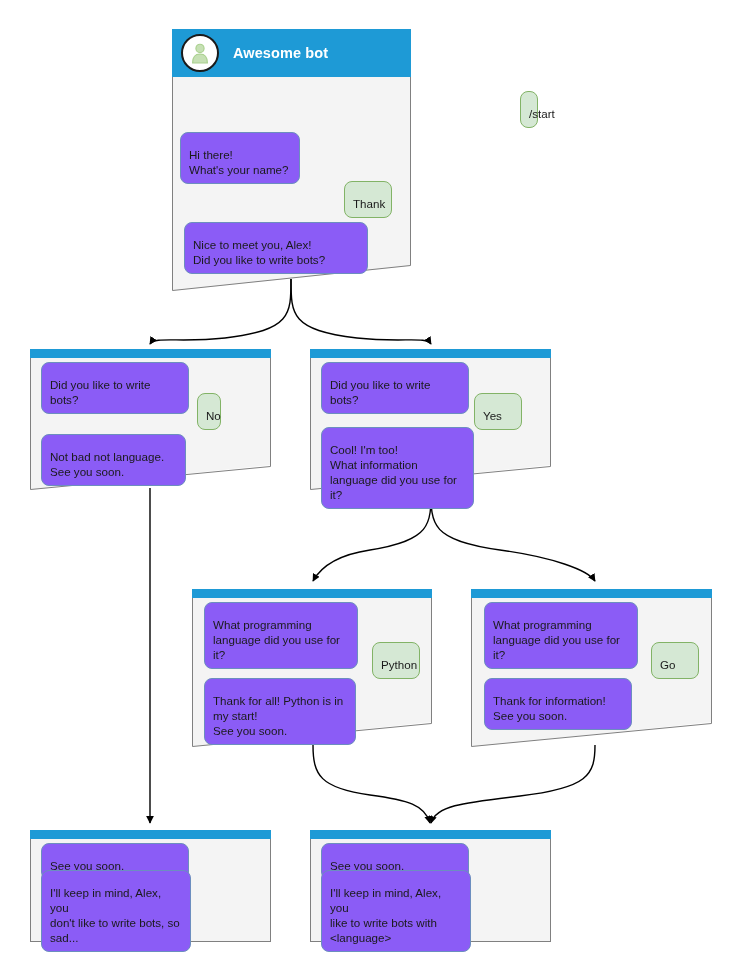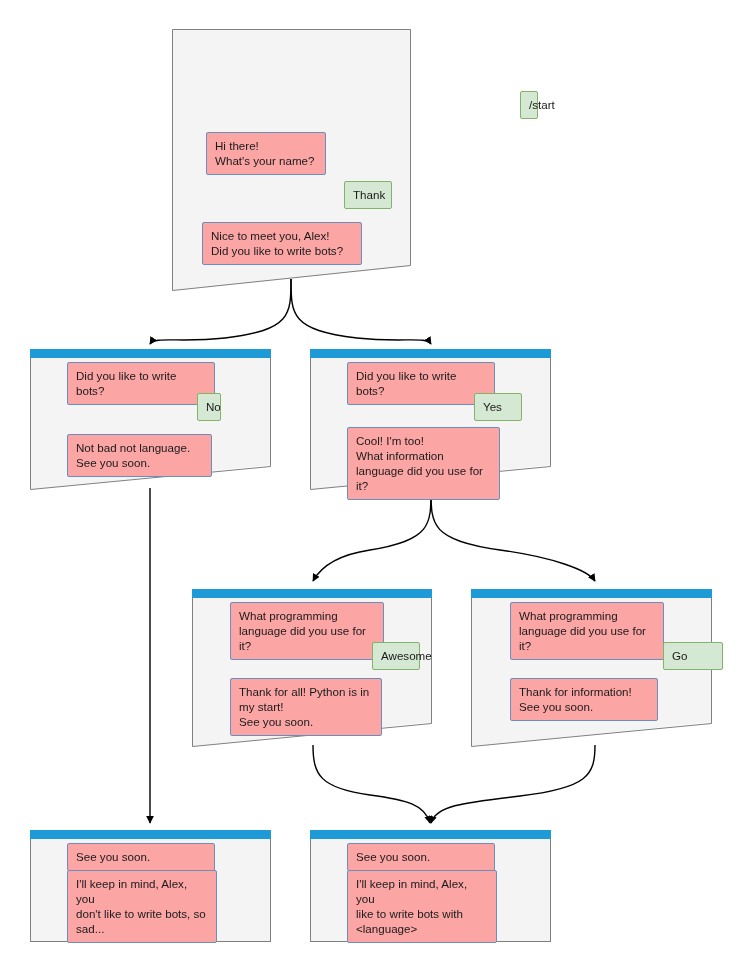--- a/index.html
+++ b/index.html
@@ -152,6 +152,15 @@
     <svg class="node-outline" viewBox="0 0 239 262" preserveAspectRatio="none">
       <path d="M 0.5,0.5 L 238.5,0.5 L 238.5,236.5 L 0.5,261.5 Z" fill="none" stroke="#808080" stroke-width="1" vector-effect="non-scaling-stroke"></path>
     </svg>
+    <div class="hdr hdr-tall">
+      <div class="avatar">
+        <svg width="24" height="24" viewBox="0 0 24 24" aria-hidden="true">
+          <circle cx="12" cy="7.4" r="4.1" fill="#c6e0b4" stroke="#a9d08e" stroke-width="1.1"></circle>
+          <path d="M 4.6 22 C 4.6 15.6 8.0 13.0 12 13.0 C 16 13.0 19.4 15.6 19.4 22 Z" fill="#c6e0b4" stroke="#a9d08e" stroke-width="1.1"></path>
+        </svg>
+      </div>
+      <div class="bot-title">Awesome bot</div>
+    </div>
     <div class="msgs">
       <div class="bubble user" style="left:348px; top:62px; width:0;">/start</div>
       <div class="bubble bot" style="left:8px; top:103px; width:120px;">Hi there!

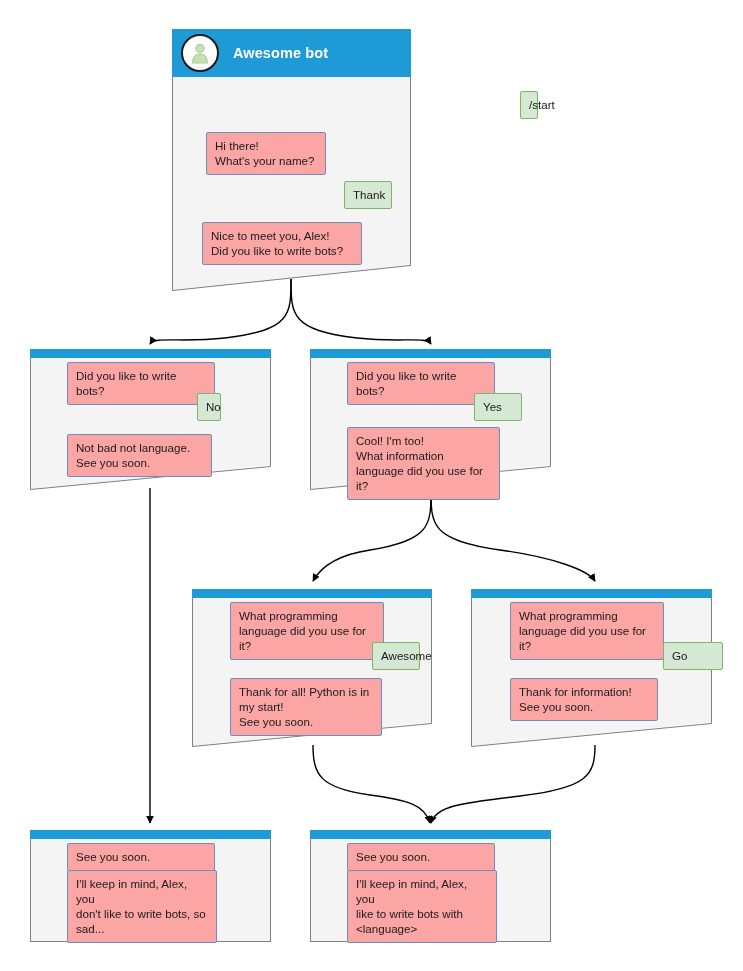--- a/index.html
+++ b/index.html
@@ -102,11 +102,11 @@
   .bubble {
     position: absolute;
     box-sizing: border-box;
-    border-radius: 2px;
+    border-radius: 8px;
     font-size: 11.6px;
     line-height: 15px;
     color: #1a1a1a;
-    padding: 5px 8px 6px 8px;
+    padding: 14px 8px 6px 8px;
     white-space: pre-line;
   }
   .bubble.bot {

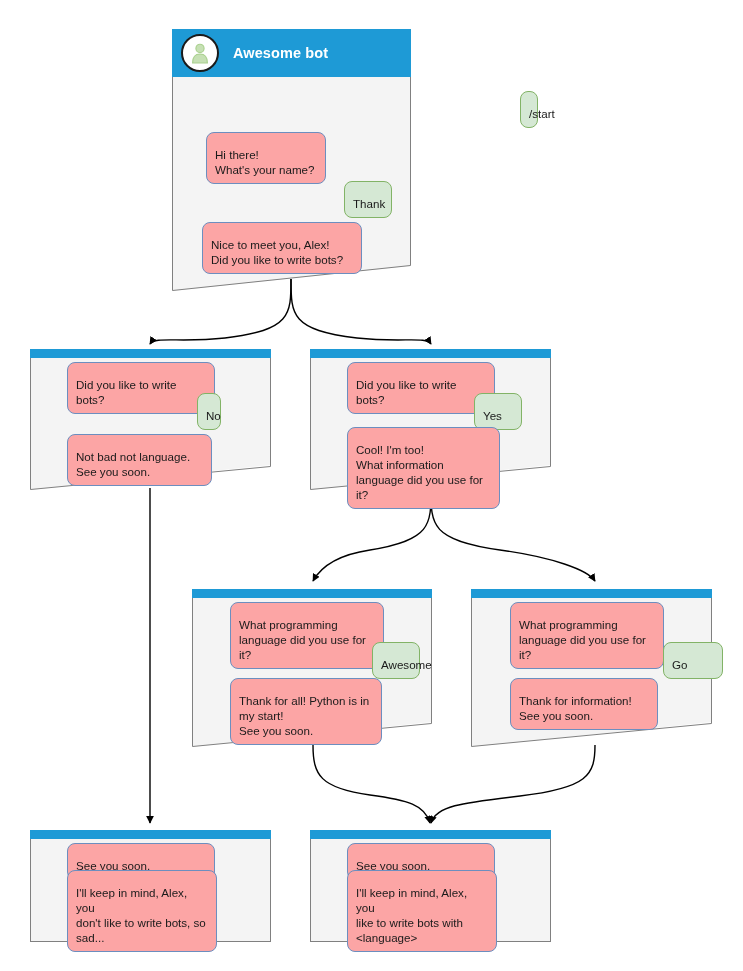--- a/index.html
+++ b/index.html
@@ -110,9 +110,8 @@
     white-space: pre-line;
   }
   .bubble.bot {
-    background: #fca5a5;
+    background: #8b5cf6;
     border: 1px solid #6c8ebf;
-    margin-left: 26px;
   }
   .bubble.user {
     background: #d5e8d4;

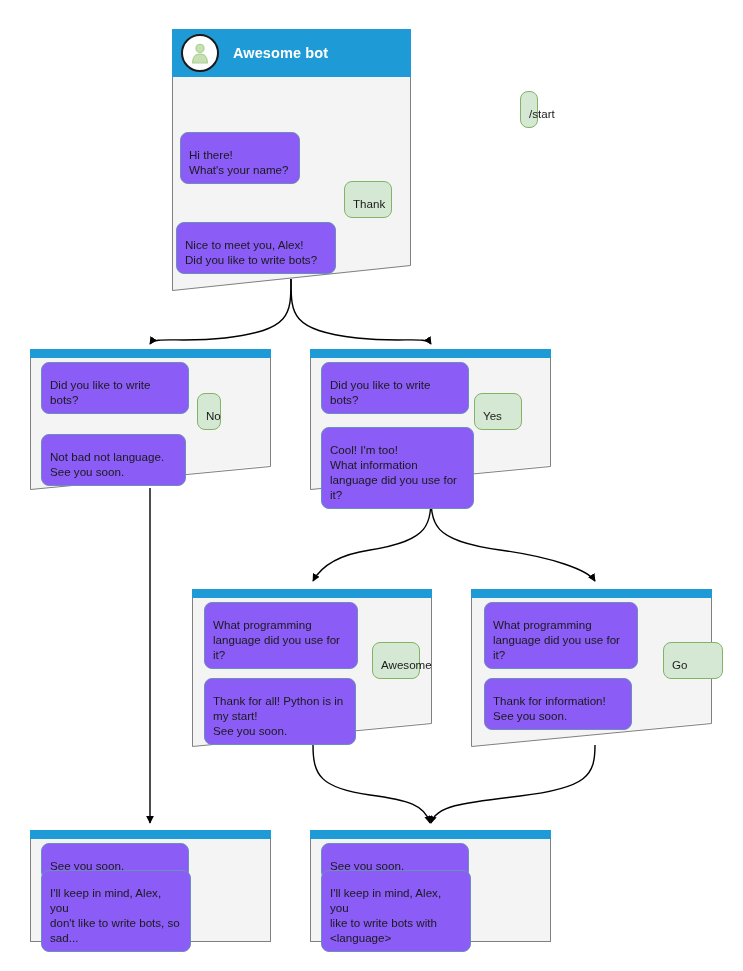--- a/index.html
+++ b/index.html
@@ -165,7 +165,7 @@
       <div class="bubble bot" style="left:8px; top:103px; width:120px;">Hi there!
 What's your name?</div>
       <div class="bubble user" style="left:172px; top:152px; width:48px;">Thank</div>
-      <div class="bubble bot" style="left:4px; top:193px; width:160px;">Nice to meet you, Alex!
+      <div class="bubble bot" style="left:12px; top:193px; width:184px;">Nice to meet you, Alex!
 Did you like to write bots?</div>
     </div>
   </div>

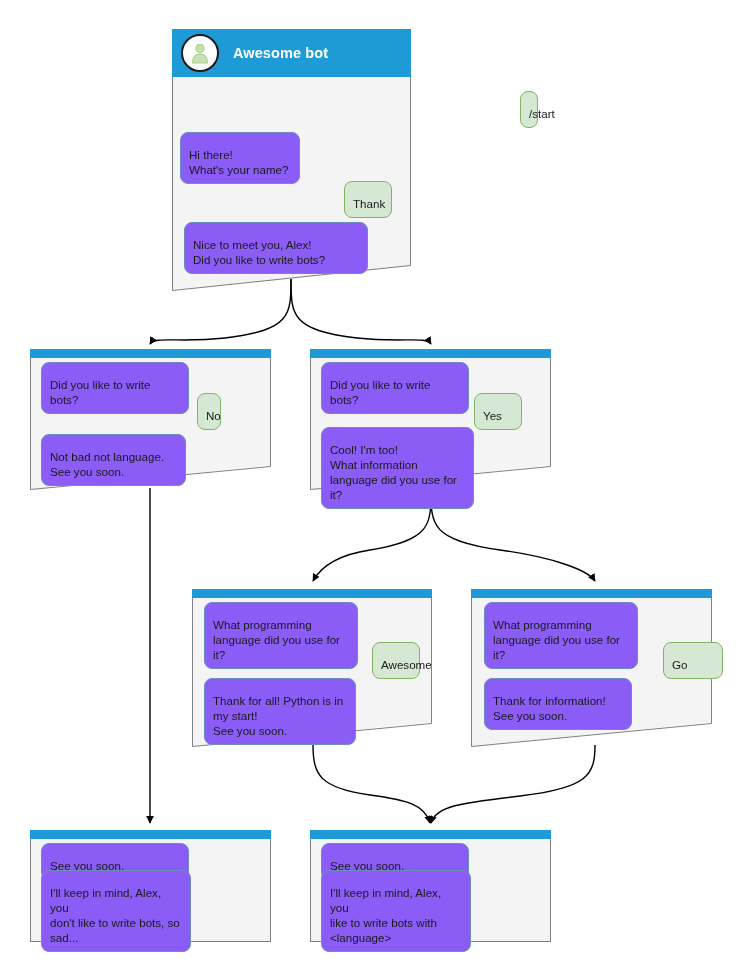--- a/index.html
+++ b/index.html
@@ -208,7 +208,7 @@
     <div class="msgs">
       <div class="bubble bot" style="left:12px; top:13px; width:154px;">What programming
 language did you use for it?</div>
-      <div class="bubble user" style="left:180px; top:53px; width:48px;">Awesome</div>
+      <div class="bubble user" style="left:180px; top:53px; width:48px;">Python</div>
       <div class="bubble bot" style="left:12px; top:89px; width:152px;">Thank for all! Python is in
 my start!
 See you soon.</div>

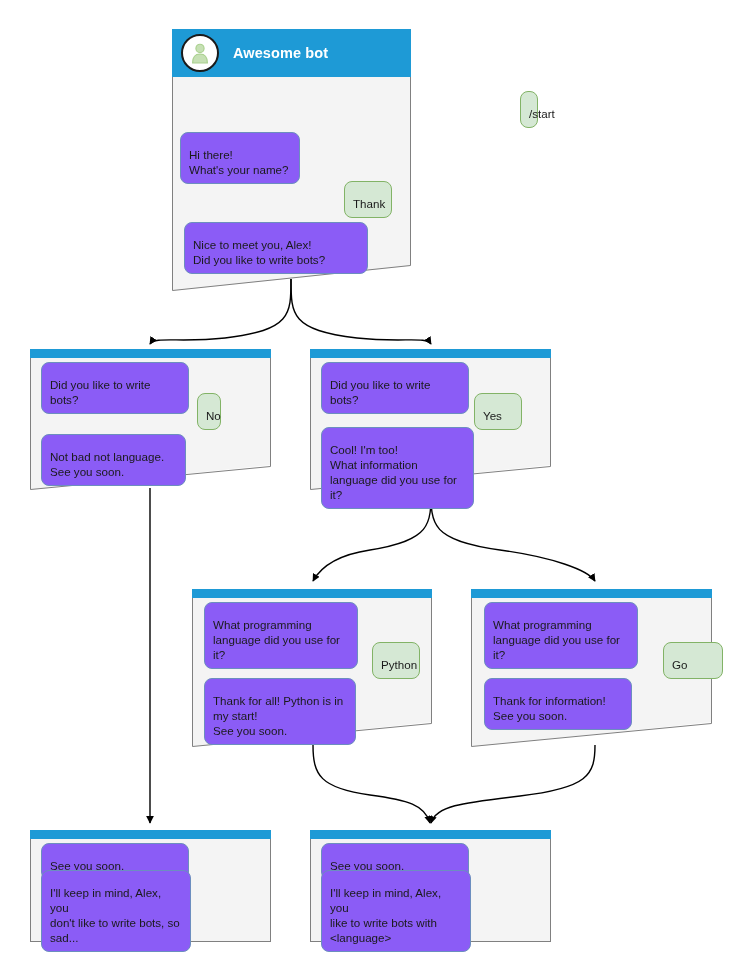--- a/index.html
+++ b/index.html
@@ -224,7 +224,7 @@
     <div class="msgs">
       <div class="bubble bot" style="left:13px; top:13px; width:154px;">What programming
 language did you use for it?</div>
-      <div class="bubble user" style="left:192px; top:53px; width:60px;">Go</div>
+      <div class="bubble user" style="left:180px; top:53px; width:48px;">Go</div>
       <div class="bubble bot" style="left:13px; top:89px; width:148px;">Thank for information!
 See you soon.</div>
     </div>

